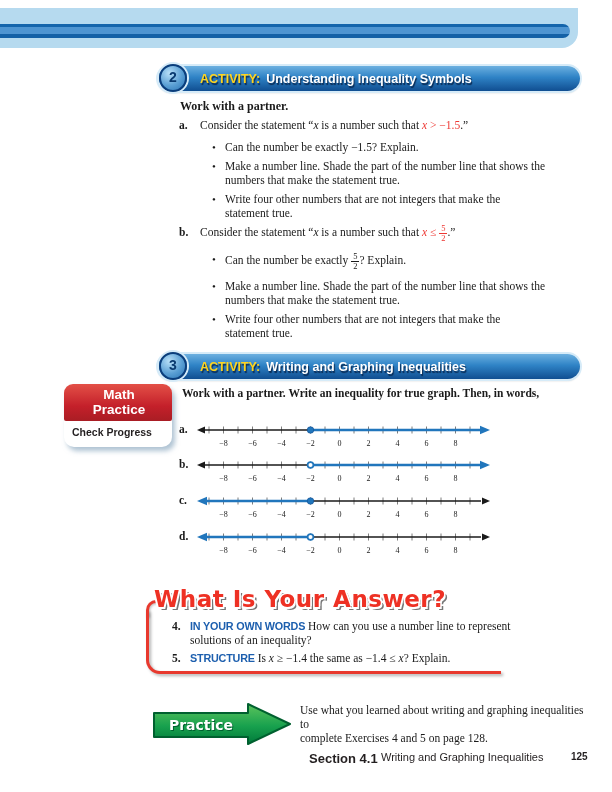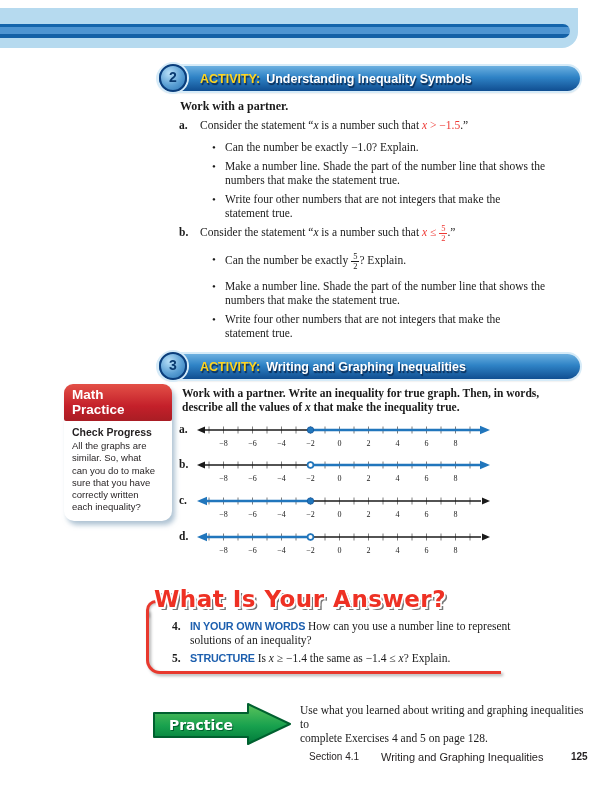--- a/index.html
+++ b/index.html
@@ -84,7 +84,7 @@
 
 <div class="bt bullet" style="left:212px;top:140px;width:368px;">
   <span class="bdot">•</span>
-  <span class="prelines">Can the number be exactly −1.0? Explain.</span>
+  <span class="prelines">Can the number be exactly −1.5? Explain.</span>
 </div>
 <div class="bt bullet" style="left:212px;top:159px;width:368px;">
   <span class="bdot">•</span>

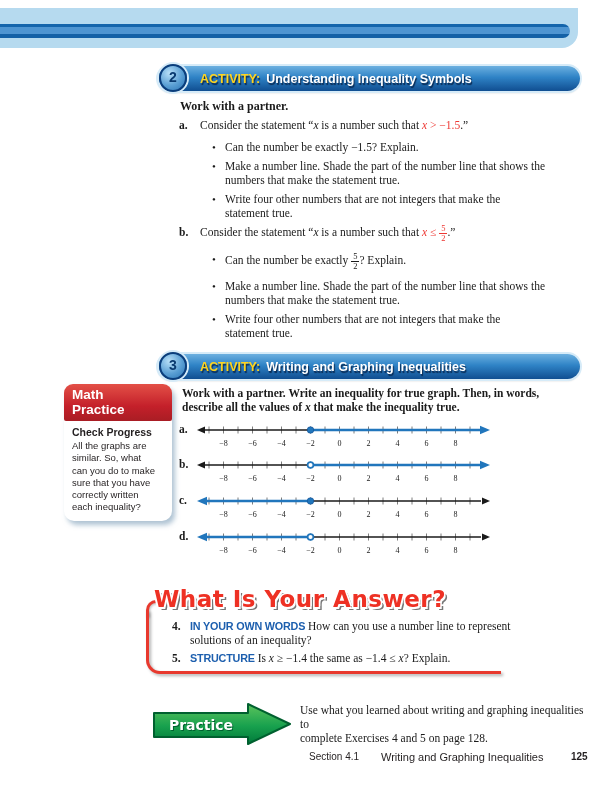--- a/index.html
+++ b/index.html
@@ -41,7 +41,7 @@
     box-shadow:3px 4px 5px rgba(110,145,175,.55);background:#fff;}
   #mp-head{background:linear-gradient(180deg,#e35047 0%,#c4202a 60%,#a91d24 100%);
     border-radius:9px 9px 2px 2px;padding:4px 6px 4px 8px;
-    font:bold 13.5px/14.5px "Liberation Sans",sans-serif;color:#fff;white-space:pre-line;}
+    font:bold 13.5px/14.5px "Liberation Sans",sans-serif;color:#fff;white-space:pre-line;text-align:center;}
   #mp-body{padding:5px 6px 7px 8px;border-radius:0 0 9px 9px;}
   #mp-sub{font:bold 10.5px "Liberation Sans",sans-serif;color:#231f20;margin-bottom:2px;}
   #mp-text{font:9.5px/12.3px "Liberation Sans",sans-serif;color:#231f20;}

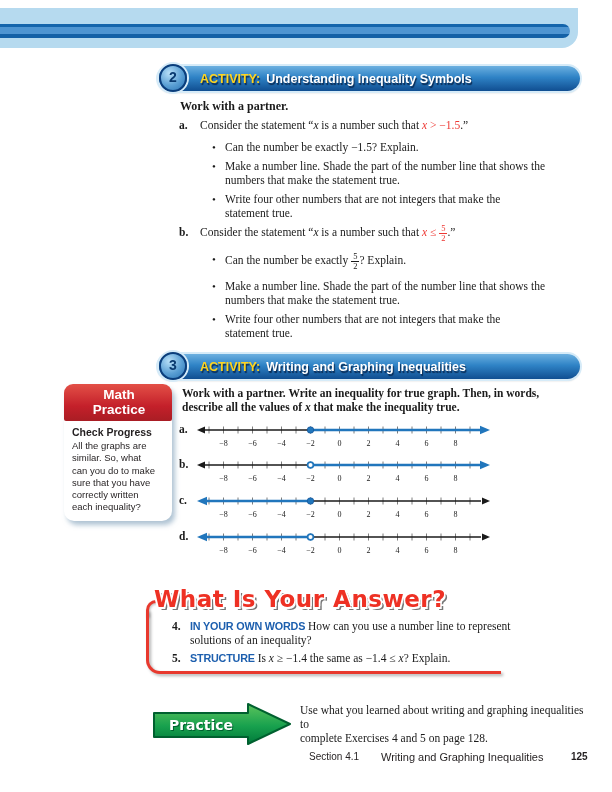--- a/index.html
+++ b/index.html
@@ -137,7 +137,6 @@
 
 <div class="bt bold" style="left:182px;top:386px;width:400px;">
   <div>Work with a partner. Write an inequality for true graph. Then, in words,</div>
-  <div><span>describe all the values of </span><span class="iv">x</span><span> that make the inequality true.</span></div>
 </div>
 
 <div class="nl-row" style="top:422px;">

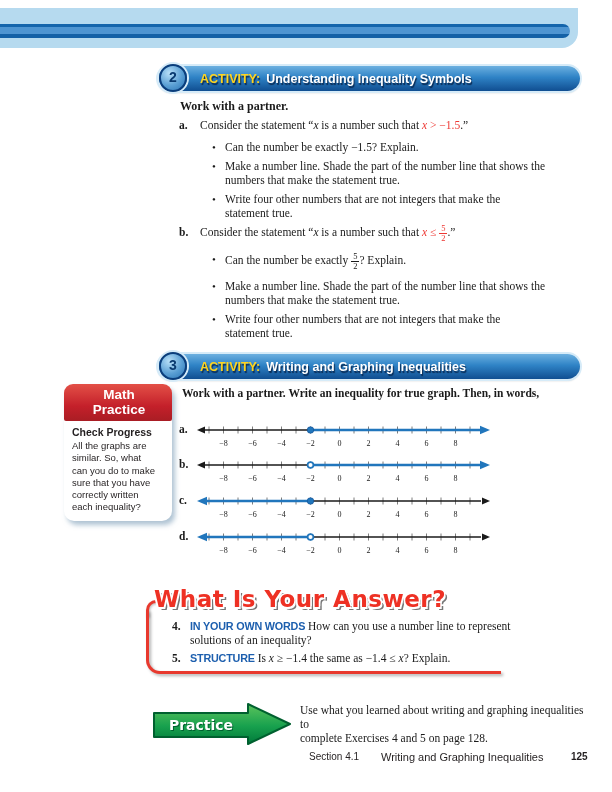--- a/index.html
+++ b/index.html
@@ -126,12 +126,6 @@
 Practice</div>
   <div id="mp-body">
     <div id="mp-sub">Check Progress</div>
-    <div id="mp-text" class="prelines">All the graphs are
-similar. So, what
-can you do to make
-sure that you have
-correctly written
-each inequality?</div>
   </div>
 </div>
 

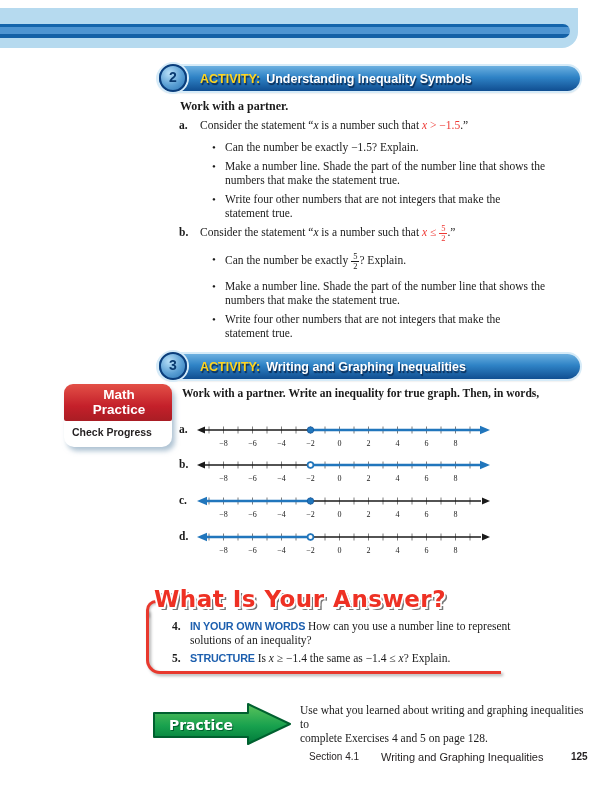--- a/index.html
+++ b/index.html
@@ -314,7 +314,7 @@
 <div class="bt prelines" id="practice-text">Use what you learned about writing and graphing inequalities to
 complete Exercises 4 and 5 on page 128.</div>
 
-<span class="foot" style="left:309px;font-weight:normal;font-size:10px;">Section 4.1</span>
+<span class="foot" style="left:309px;font-weight:bold;font-size:13px;">Section 4.1</span>
 <span class="foot" style="left:381px;font-size:11px;">Writing and Graphing Inequalities</span>
 <span class="foot" style="left:571px;font-weight:bold;font-size:10px;">125</span>
 

